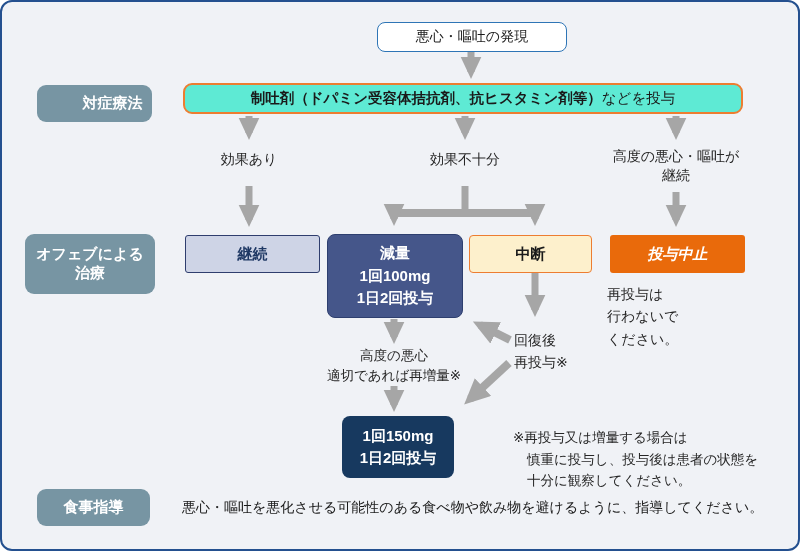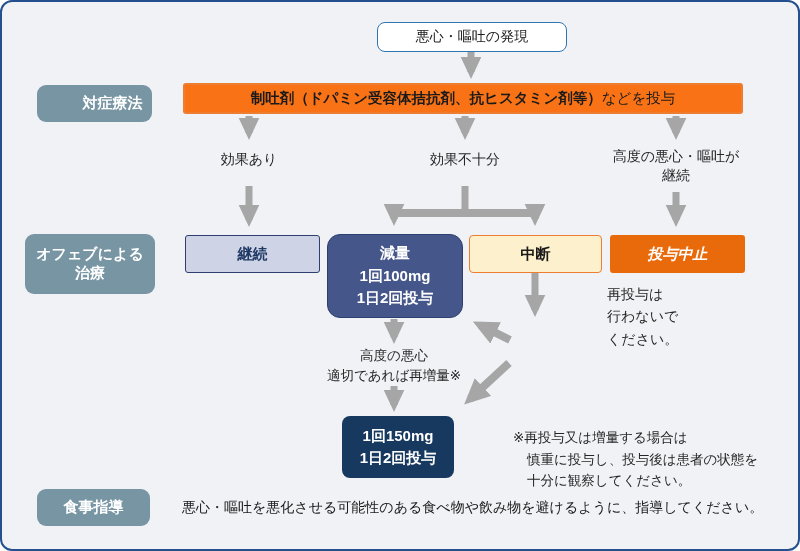--- a/index.html
+++ b/index.html
@@ -38,7 +38,7 @@
 
   .antiemetic {
     left:181px; top:81px; width:560px; height:31px;
-    background:#f97316; border:2px solid #ED7D31; border-radius:3px;
+    background:#5eead4; border:2px solid #ED7D31; border-radius:9px;
     font-size:14.5px; color:#1a1a1a;justify-content:center;
   }
   .antiemetic .b { font-weight:bold; }

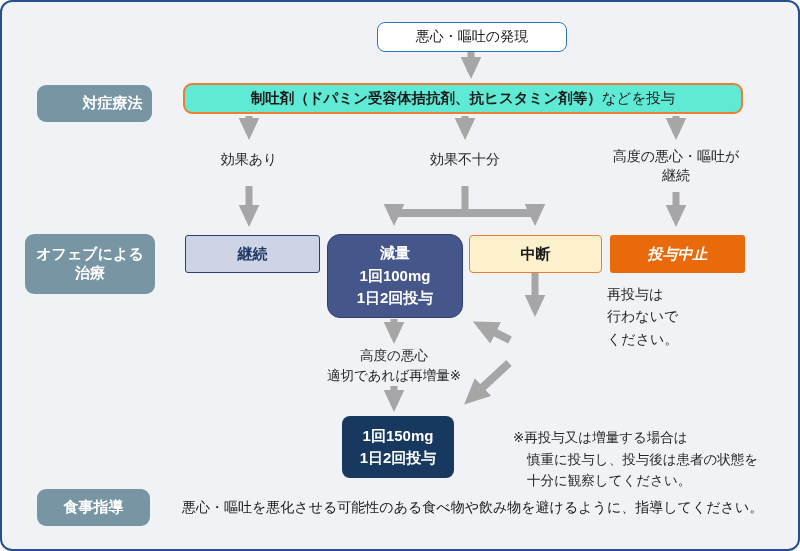--- a/index.html
+++ b/index.html
@@ -55,7 +55,7 @@
   }
   .box-reduce {
     left:325px; top:232px; width:136px; height:84px;
-    background:#45568A; border:1.5px solid #2E3F6F; border-radius:13px;
+    background:#45568A; border:1.5px solid #2E3F6F; border-radius:8px;
     color:#ffffff; font-weight:bold; font-size:15px; line-height:1.5;
   }
   .box-interrupt {

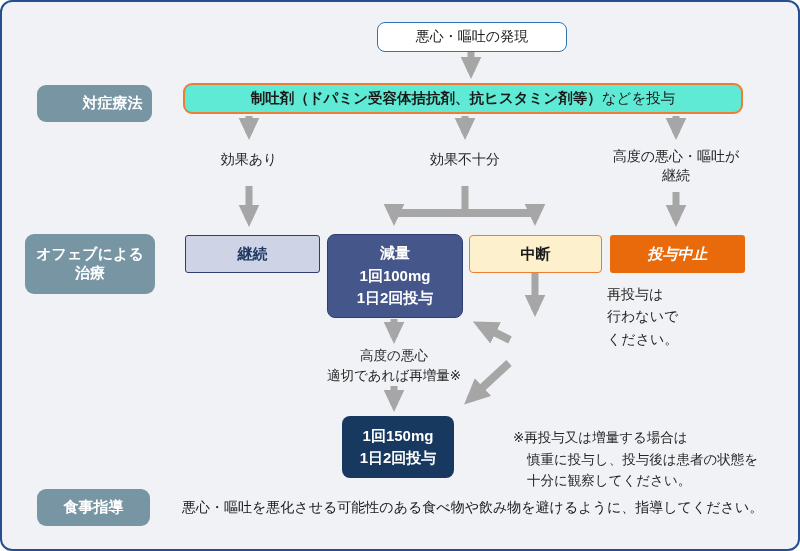--- a/index.html
+++ b/index.html
@@ -59,7 +59,7 @@
     color:#ffffff; font-weight:bold; font-size:15px; line-height:1.5;
   }
   .box-interrupt {
-    left:467px; top:233px; width:133px; height:38px;
+    left:467px; top:233px; width:123px; height:38px;
     background:#FDF0CC; border:1.5px solid #ED7D31; border-radius:4px;
     color:#1a1a1a; font-weight:bold; font-size:15px;
   }

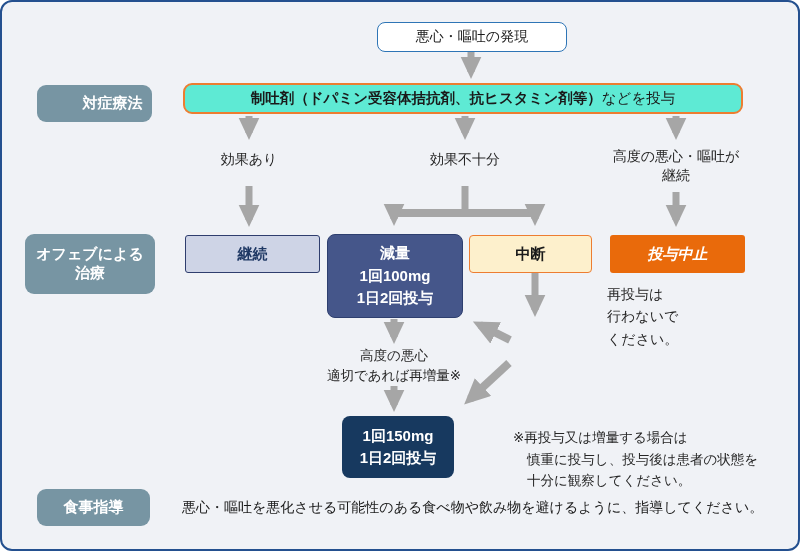--- a/index.html
+++ b/index.html
@@ -176,6 +176,10 @@
     <div>適切であれば再増量※</div>
   </div>
 
+  <div class="abs resume">
+    <div>回復後</div>
+    <div>再投与※</div>
+  </div>
 
   <div class="abs node box-fulldose">
     <span>

